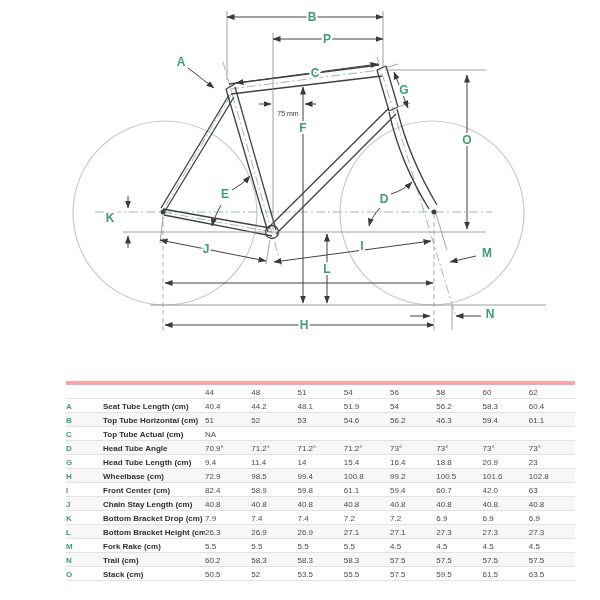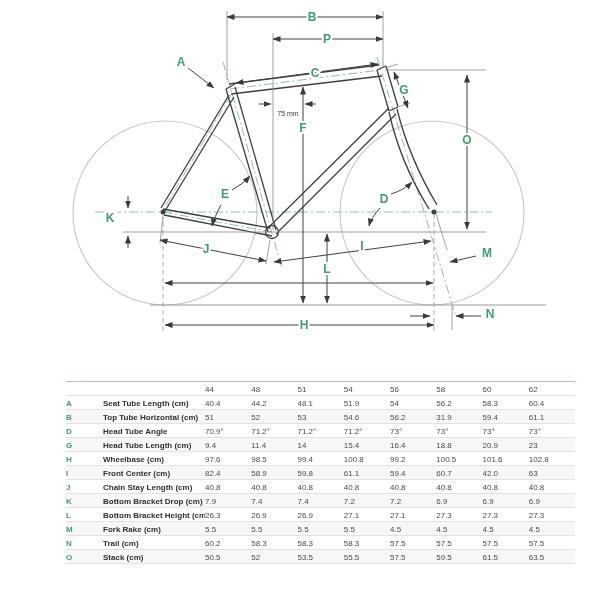--- a/index.html
+++ b/index.html
@@ -23,7 +23,7 @@
              font-size:8px;color:#4b4b4b;table-layout:fixed;}
   #geo-table th,#geo-table td{font-weight:400;text-align:left;padding:2.5px 0 1.5px 0;
              border-bottom:1px solid #e2e2e2;white-space:nowrap;overflow:hidden;}
-  #geo-table thead th{border-top:1px solid #fca5a5;color:#4b4b4b;}
+  #geo-table thead th{border-top:4px solid #fca5a5;color:#4b4b4b;}
   #geo-table .lblcol{width:139px;}
   #geo-table tbody tr:nth-child(even){background:#f7f7f7;}
   .rkey{display:inline-block;width:13px;color:#3f9e71;font-weight:700;}

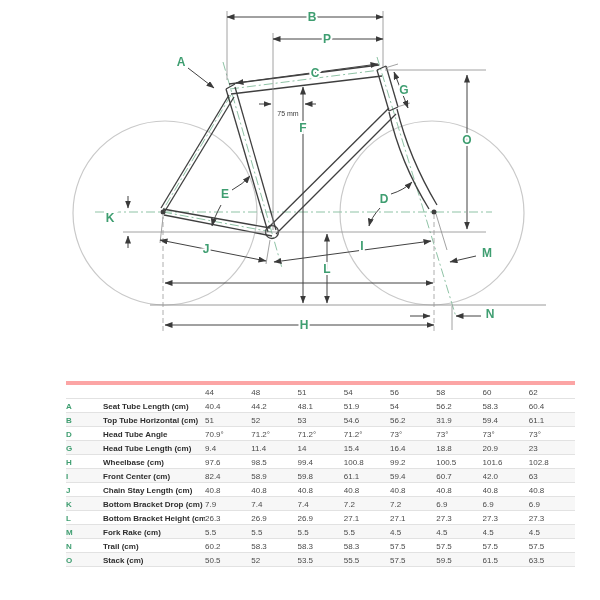--- a/index.html
+++ b/index.html
@@ -173,7 +173,7 @@
           <td>53</td>
           <td>54.6</td>
           <td>56.2</td>
-          <td>31.9</td>
+          <td>46.3</td>
           <td>59.4</td>
           <td>61.1</td>
         </tr>

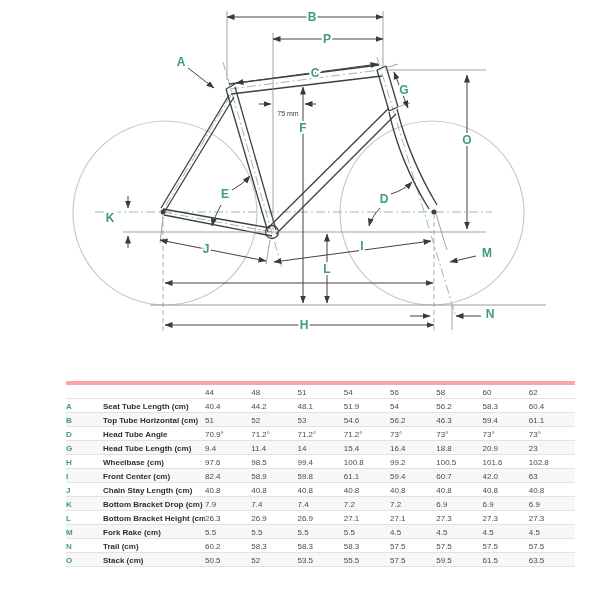--- a/index.html
+++ b/index.html
@@ -178,6 +178,17 @@
           <td>61.1</td>
         </tr>
         <tr>
+          <th class="lblcol"><span class="rkey">C</span><span class="rname">Top Tube Actual (cm)</span></th>
+          <td>NA</td>
+          <td></td>
+          <td></td>
+          <td></td>
+          <td></td>
+          <td></td>
+          <td></td>
+          <td></td>
+        </tr>
+        <tr>
           <th class="lblcol"><span class="rkey">D</span><span class="rname">Head Tube Angle</span></th>
           <td>70.9°</td>
           <td>71.2°</td>

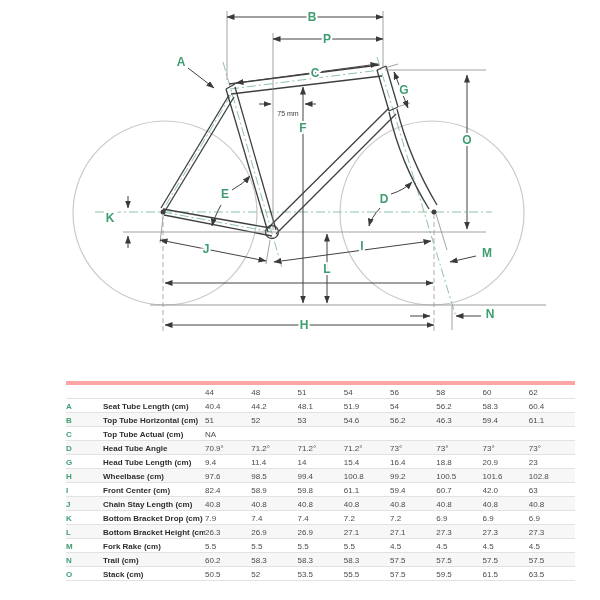--- a/index.html
+++ b/index.html
@@ -212,7 +212,7 @@
         </tr>
         <tr>
           <th class="lblcol"><span class="rkey">H</span><span class="rname">Wheelbase (cm)</span></th>
-          <td>97.6</td>
+          <td>72.9</td>
           <td>98.5</td>
           <td>99.4</td>
           <td>100.8</td>

